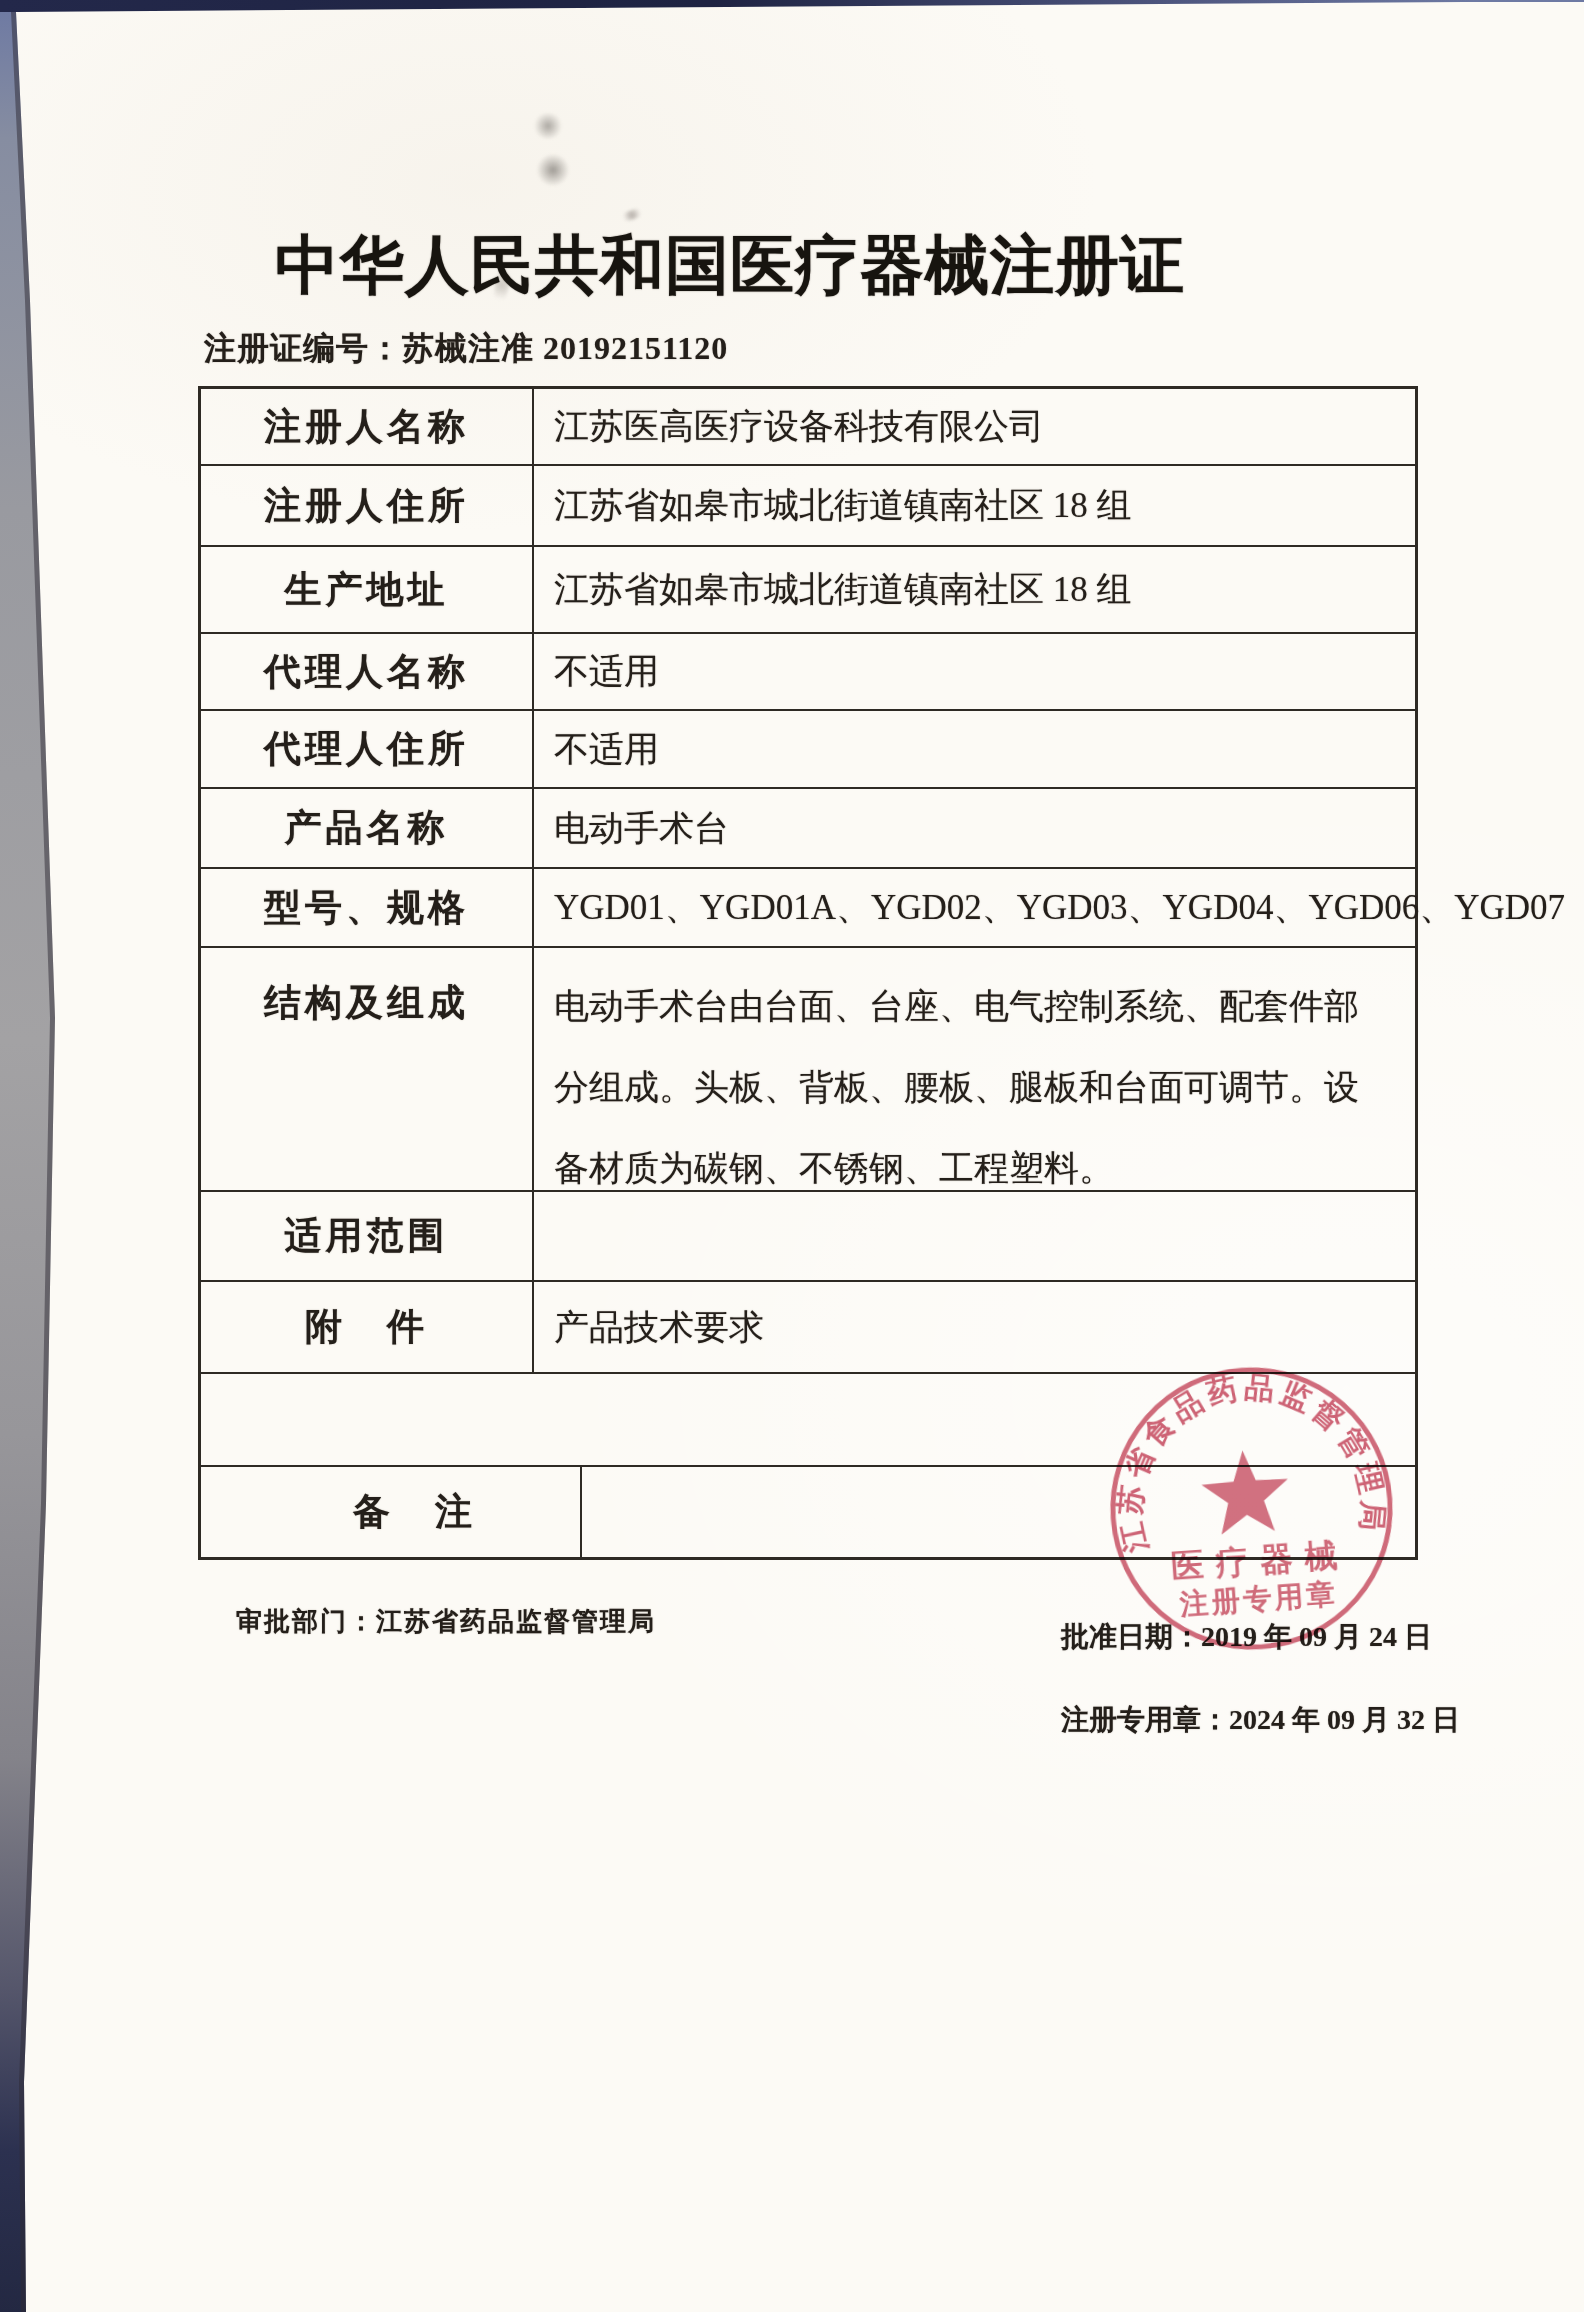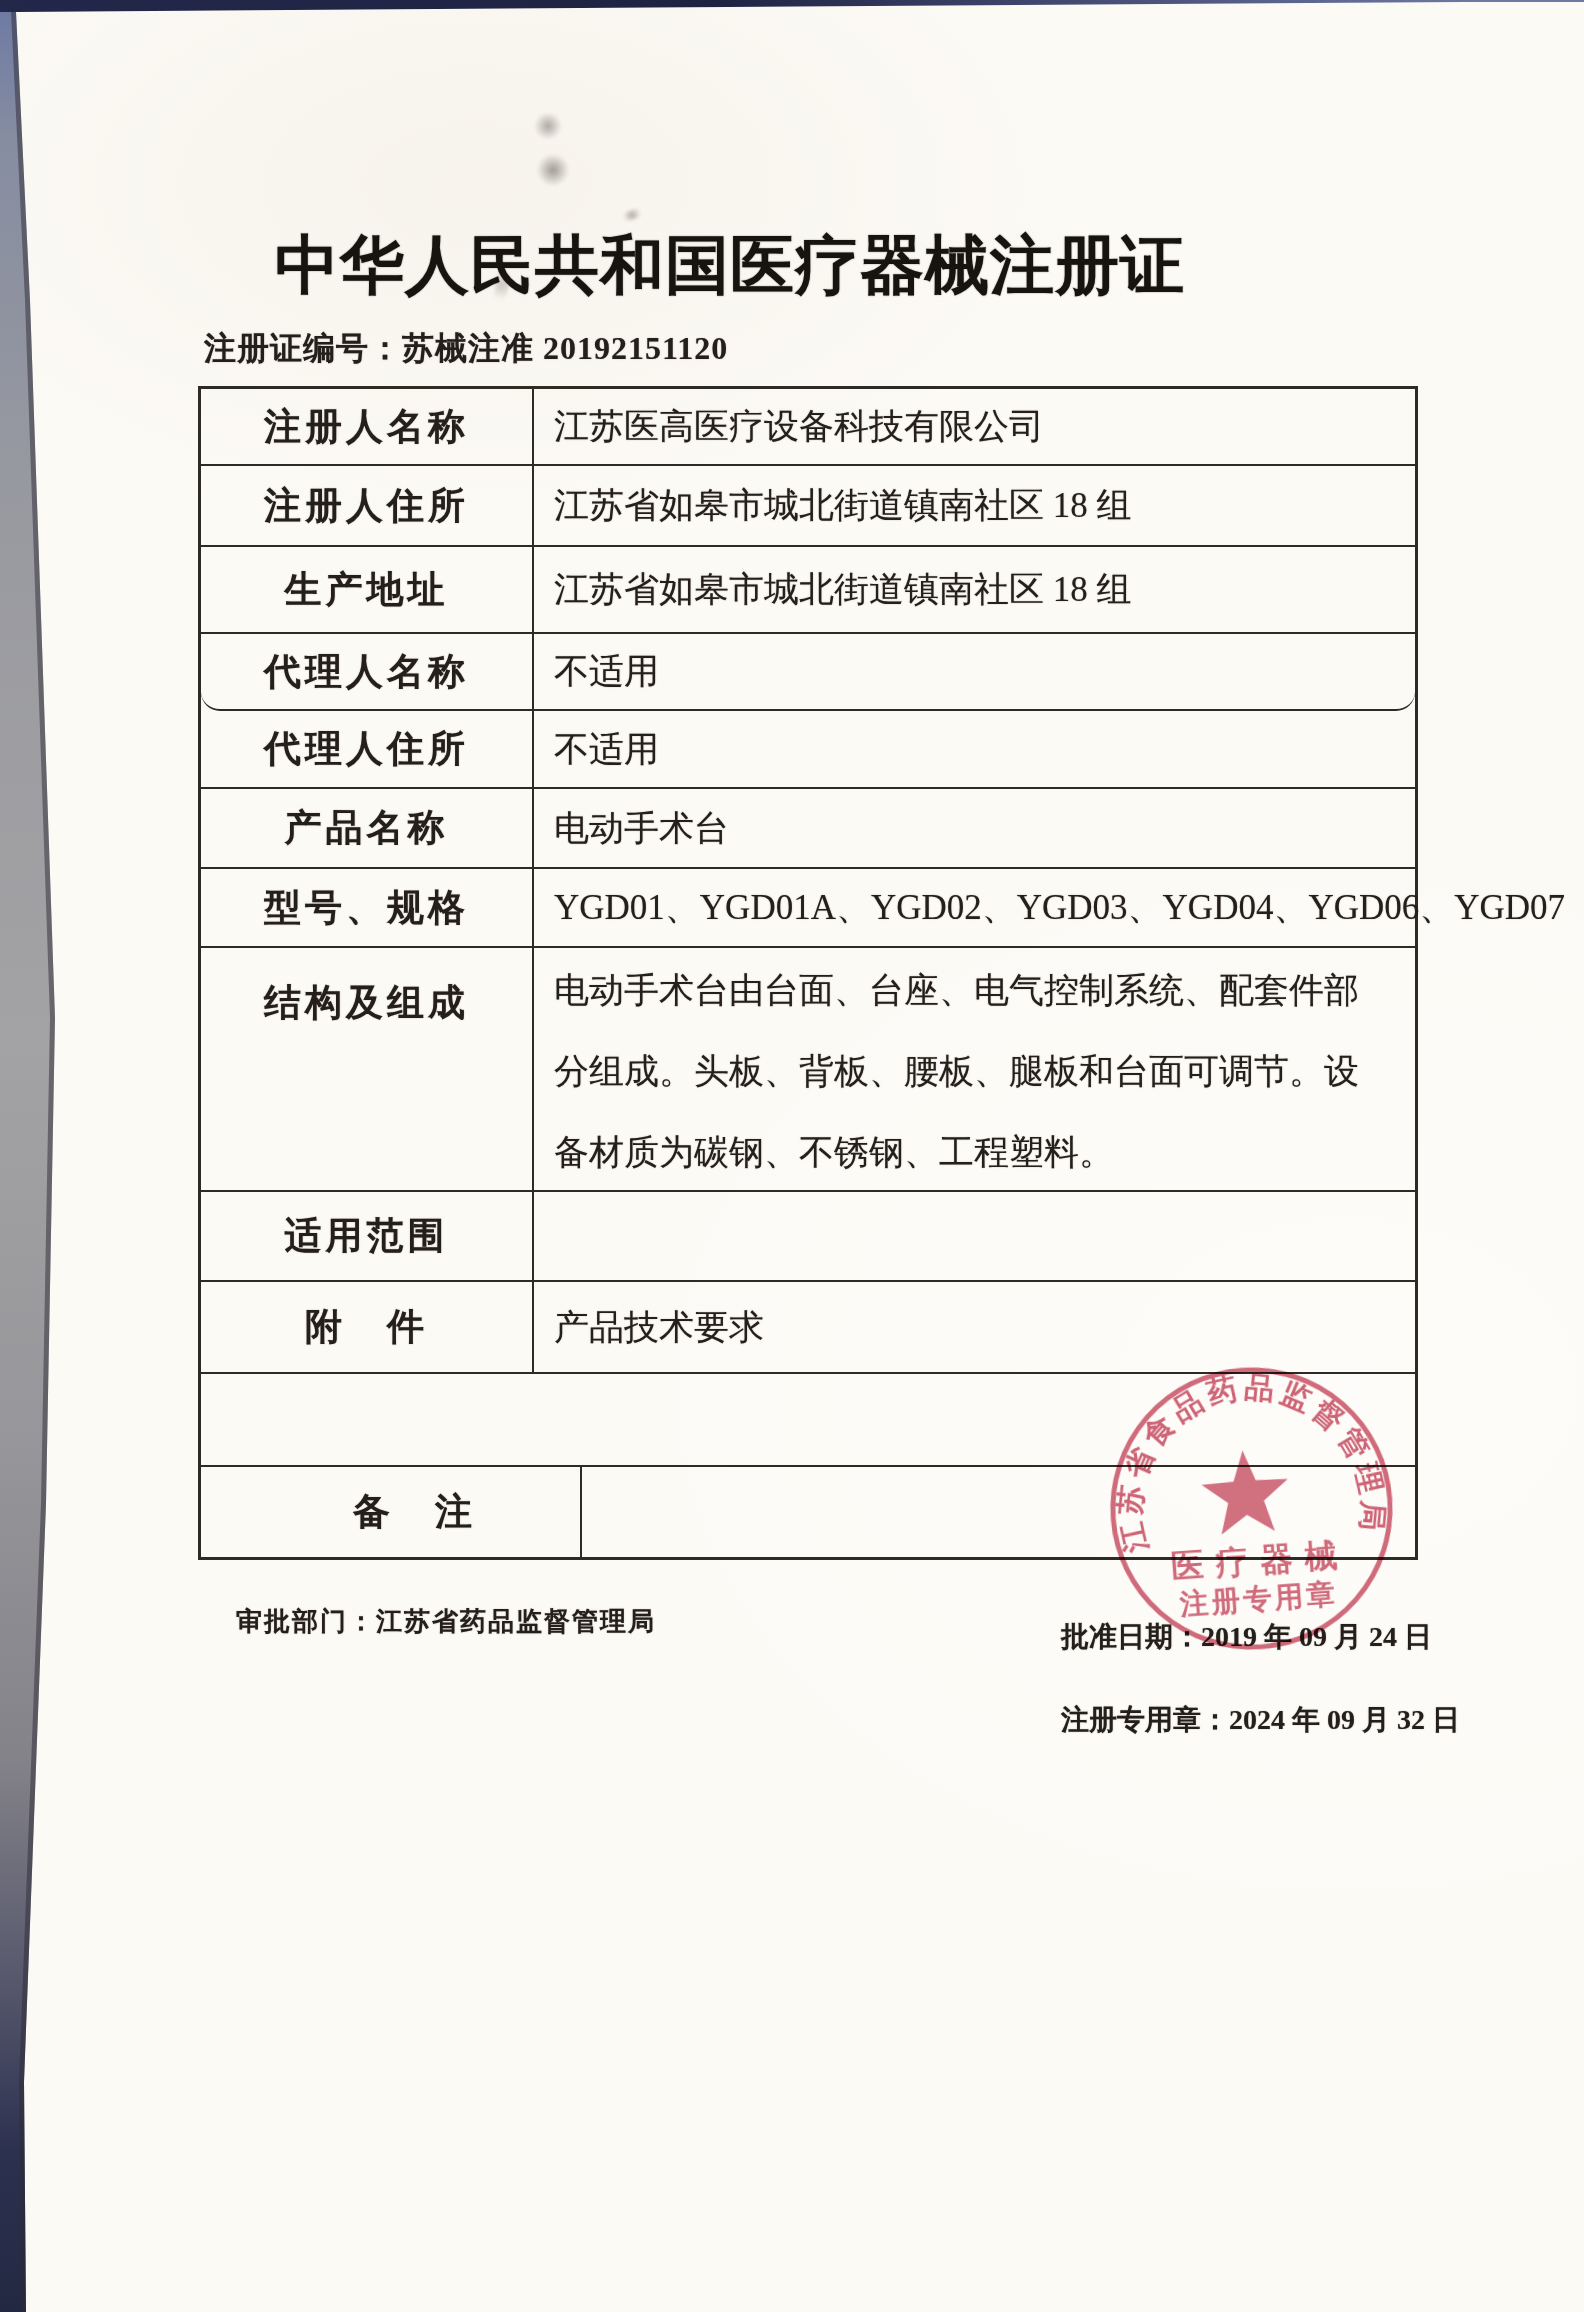--- a/index.html
+++ b/index.html
@@ -55,7 +55,7 @@
     font-size:37px;font-weight:bold;letter-spacing:4px;white-space:nowrap;
   }
   .vcell{flex:1;display:flex;align-items:center;padding-left:20px;font-size:35px;box-sizing:border-box;white-space:nowrap;}
-  .r1{height:77px;}.r2{height:81px;}.r3{height:87px;}.r4{height:77px;border-radius:19px;}
+  .r1{height:77px;}.r2{height:81px;}.r3{height:87px;}.r4{height:77px;}
   .r5{height:78px;}.r6{height:80px;}.r7{height:79px;}.r8{height:244px;}
   .r9{height:90px;}.r10{height:92px;}.r11{height:93px;}.r12{height:90px;padding-left:48px;}
   .r8 .lcell{align-items:flex-start;padding-top:30px;}

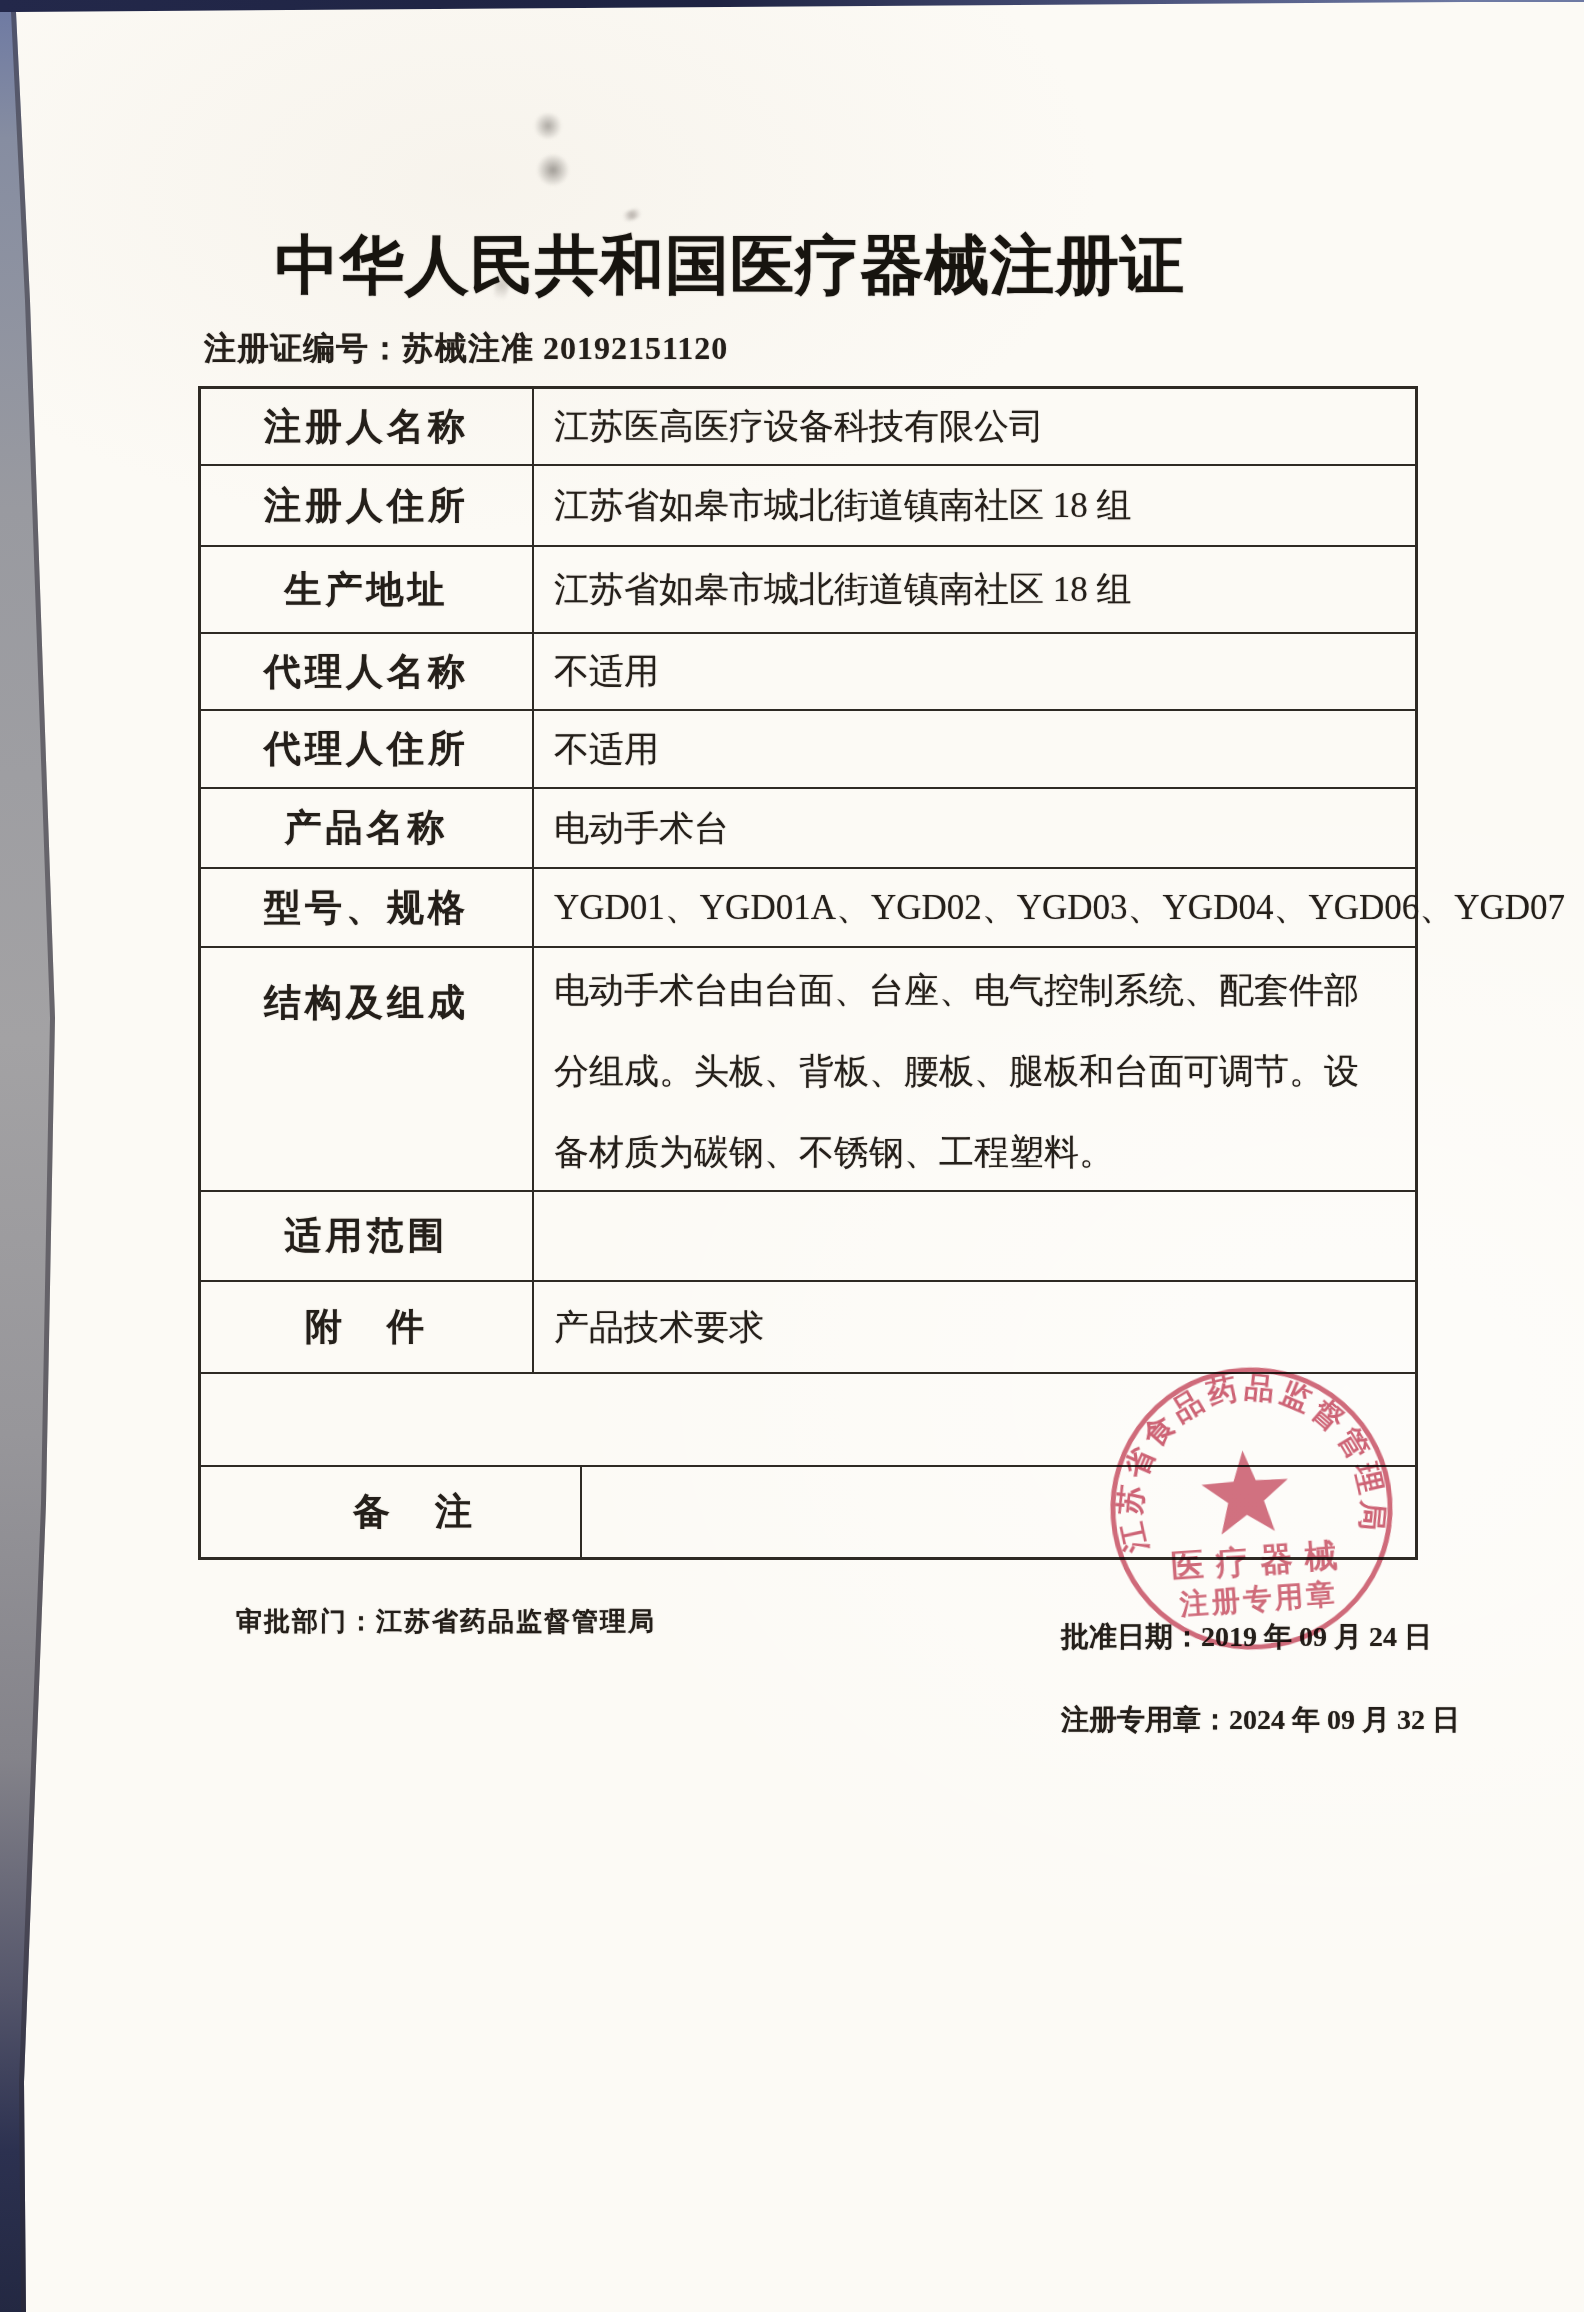--- a/index.html
+++ b/index.html
@@ -59,7 +59,7 @@
   .r5{height:78px;}.r6{height:80px;}.r7{height:79px;}.r8{height:244px;}
   .r9{height:90px;}.r10{height:92px;}.r11{height:93px;}.r12{height:90px;padding-left:48px;}
   .r8 .lcell{align-items:flex-start;padding-top:30px;}
-  .r8 .vcell{display:block;padding-top:2px;line-height:81px;}
+  .r8 .vcell{display:block;padding-top:18px;line-height:81px;}
   .r8 .vline{display:block;}
 
   .dept{position:absolute;left:236px;top:1604px;font-size:26px;font-weight:bold;letter-spacing:2px;white-space:nowrap;}

